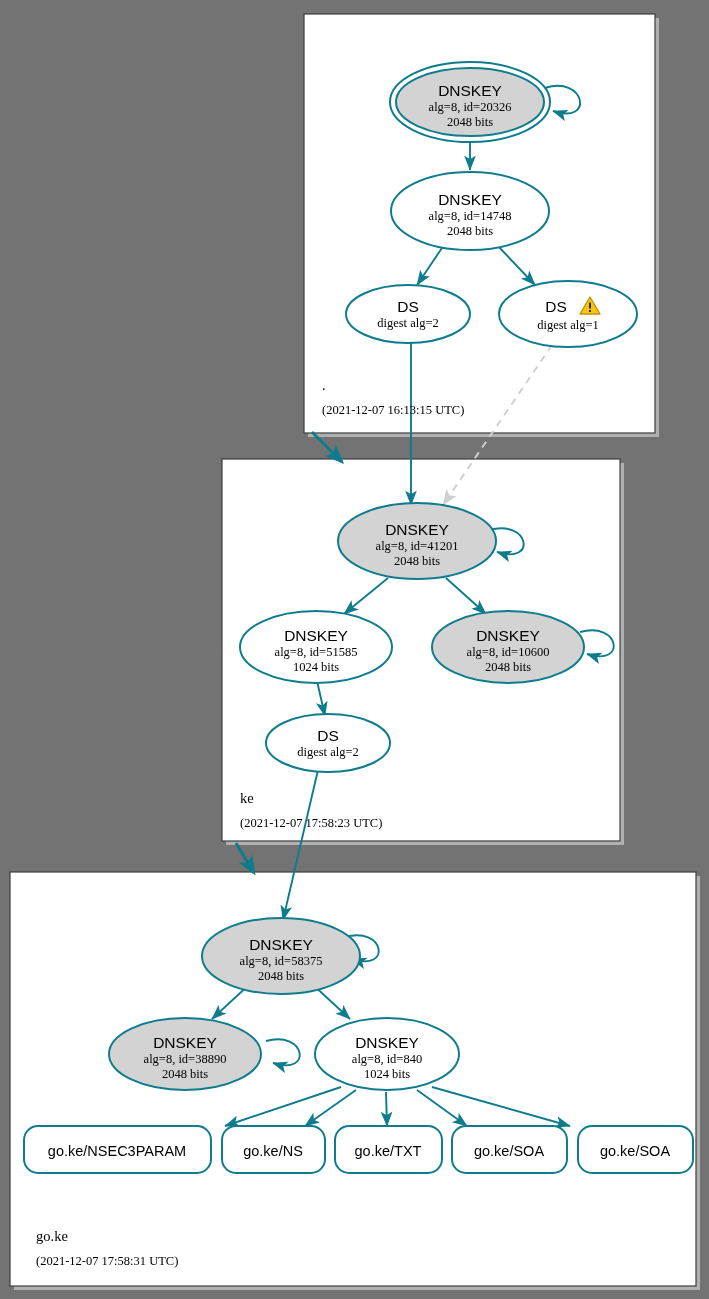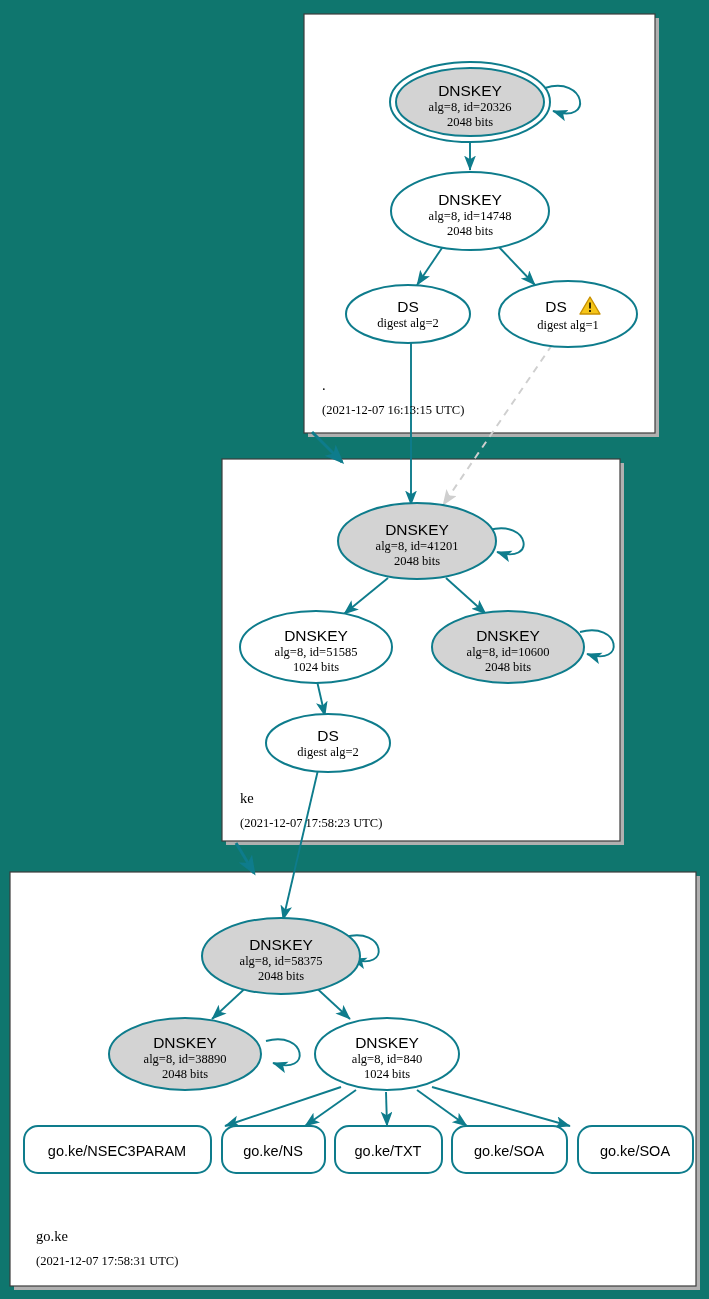--- a/index.html
+++ b/index.html
@@ -15,7 +15,7 @@
     position: relative;
     width: 709px;
     height: 1299px;
-    background: #0f766e;
+    background: #737373;
     overflow: hidden;
   }
   svg#dnssec-graph {

